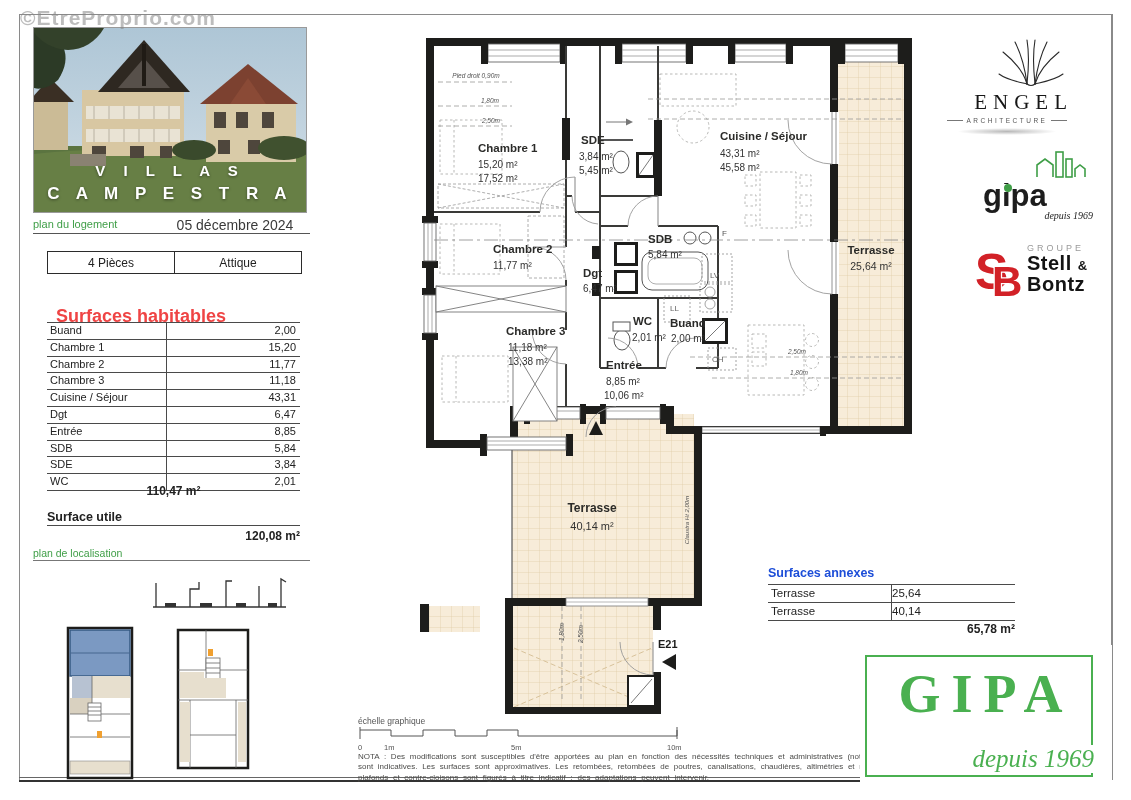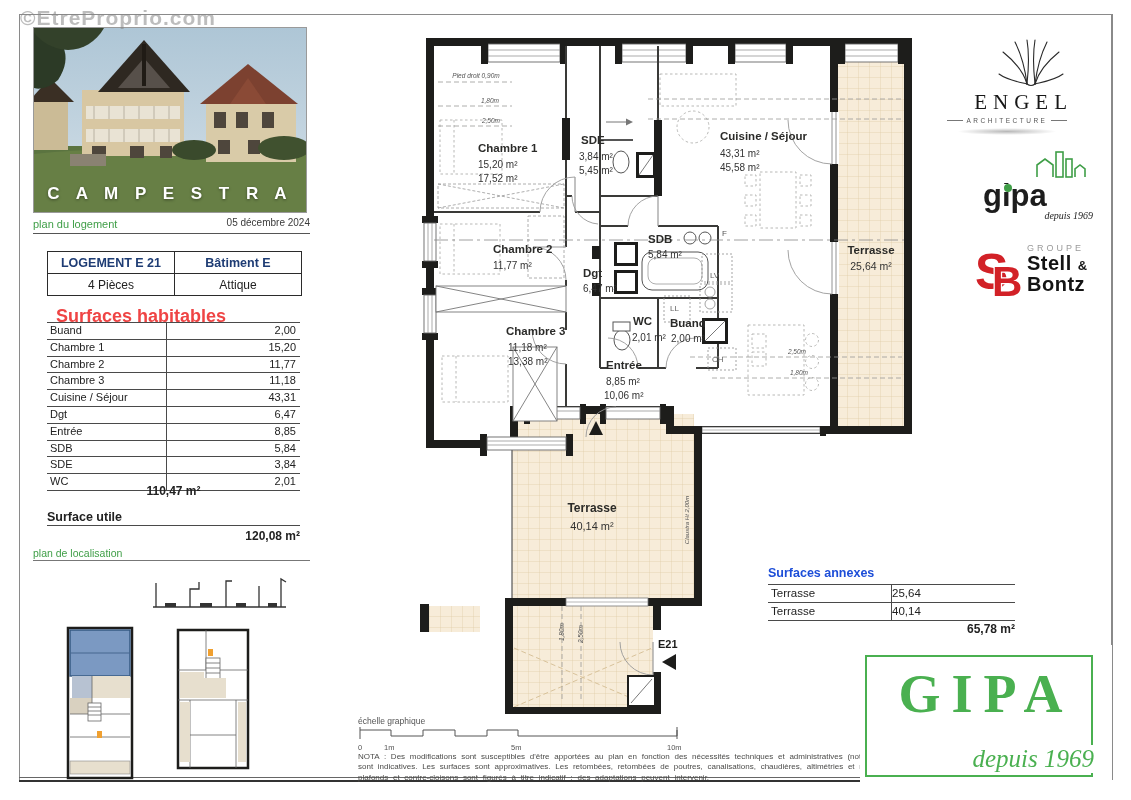--- a/index.html
+++ b/index.html
@@ -137,6 +137,7 @@
       <path d="M0,0 H70 C60,18 40,26 22,20 C10,16 2,8 0,4 Z" fill="#33412a"></path>
       <rect x="36" y="126" width="36" height="12" fill="#8a8272"></rect>
     </svg>
+    <div class="photo-title" style="top:134px;font-size:15px;letter-spacing:7px;">V I L L A S</div>
     <div class="photo-title" style="top:156px;font-size:17px;letter-spacing:6px;">C A M P E S T R A</div>
   </div>
 

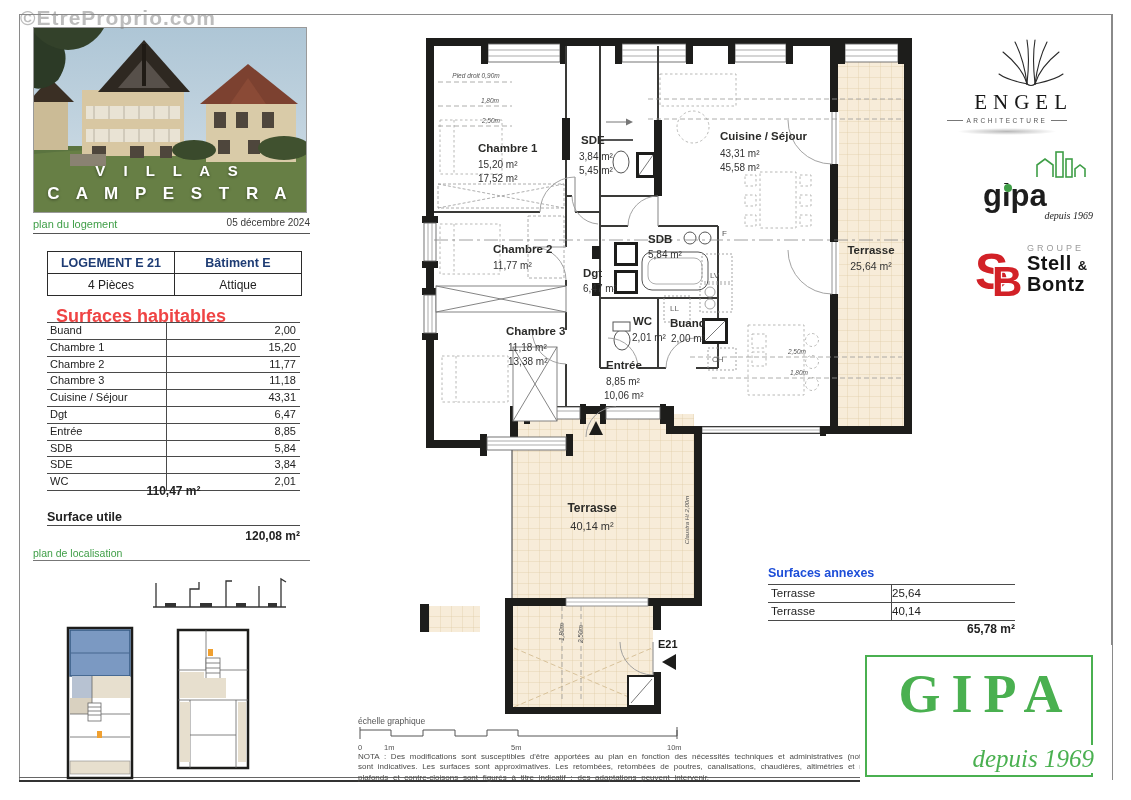--- a/index.html
+++ b/index.html
@@ -14,7 +14,7 @@
   .watermark{left:20px;top:6px;font-size:21px;font-weight:600;letter-spacing:1px;
              color:rgba(135,135,135,.55);z-index:5;}
   .plan-label{left:33px;top:218px;font-size:11px;color:#3f9e47;}
-  .date-label{left:160px;top:217px;width:150px;text-align:right;font-size:10px;color:#3a3a3a;}
+  .date-label{left:160px;top:217px;width:150px;text-align:center;font-size:14px;color:#3a3a3a;}
   .unit-table{left:47px;top:251px;width:253px;border:1.2px solid #2b2b2b;font-size:12px;}
   .unit-row{display:flex;}
   .unit-cell{flex:1;text-align:center;padding:4px 0 3px 0;}

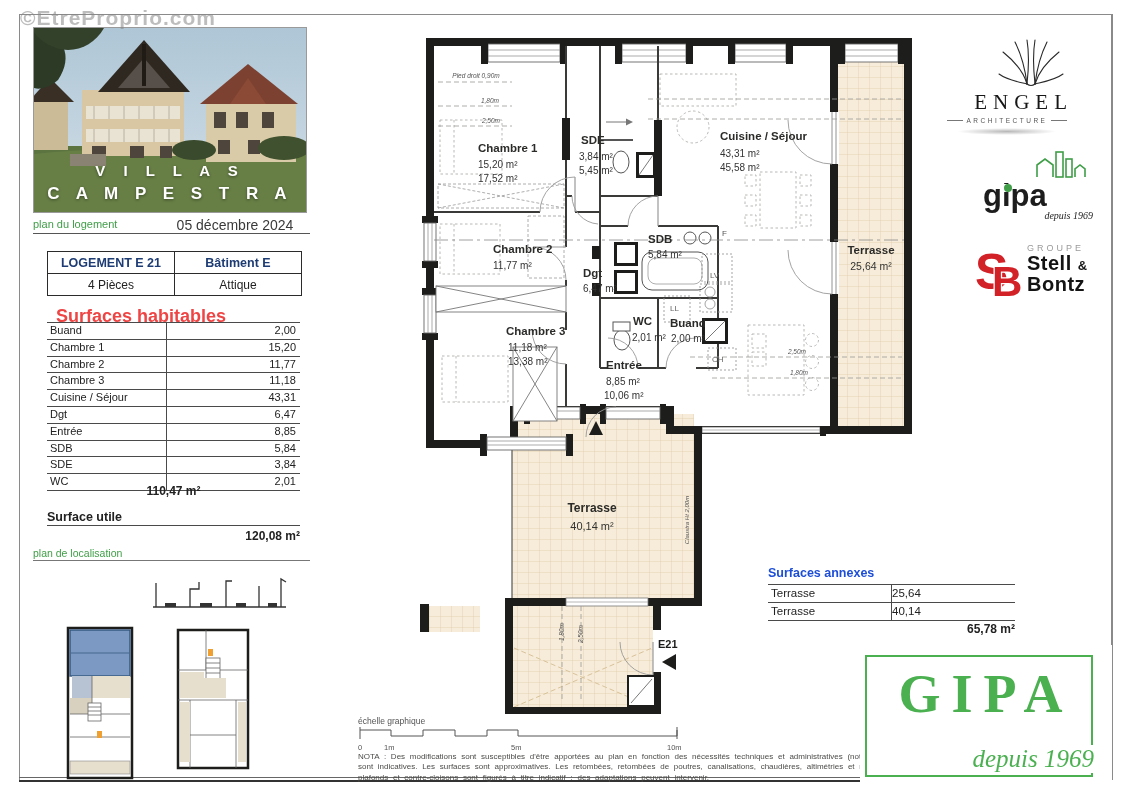--- a/index.html
+++ b/index.html
@@ -147,10 +147,6 @@
 
   <div class="abs unit-table">
     <div class="unit-row">
-      <div class="unit-cell first unit-head">LOGEMENT  E 21</div>
-      <div class="unit-cell unit-head">Bâtiment E</div>
-    </div>
-    <div class="unit-row">
       <div class="unit-cell first">4 Pièces</div>
       <div class="unit-cell">Attique</div>
     </div>

